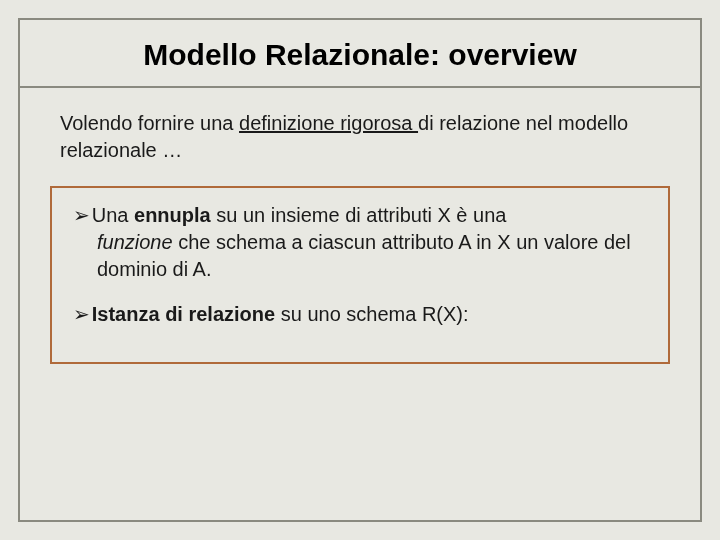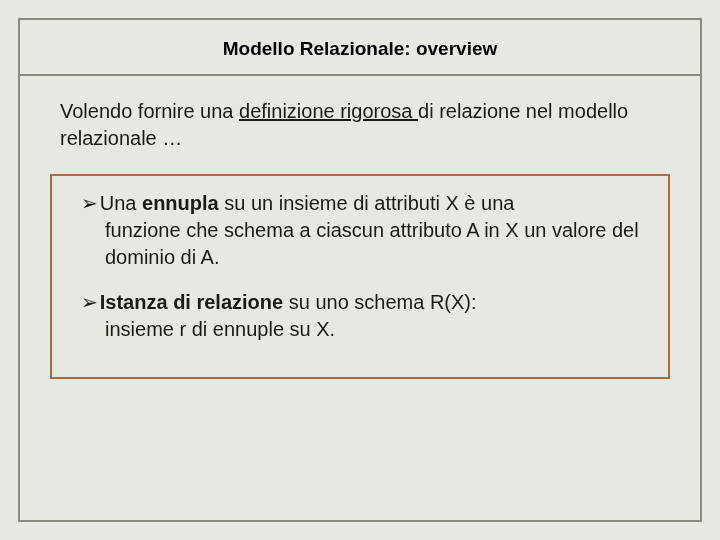--- a/index.html
+++ b/index.html
@@ -22,7 +22,7 @@
     background: #e8e8e2;
   }
   .title {
-    font-size: 19px;
+    font-size: 30px;
     font-weight: bold;
     text-align: center;
     padding-top: 18px;

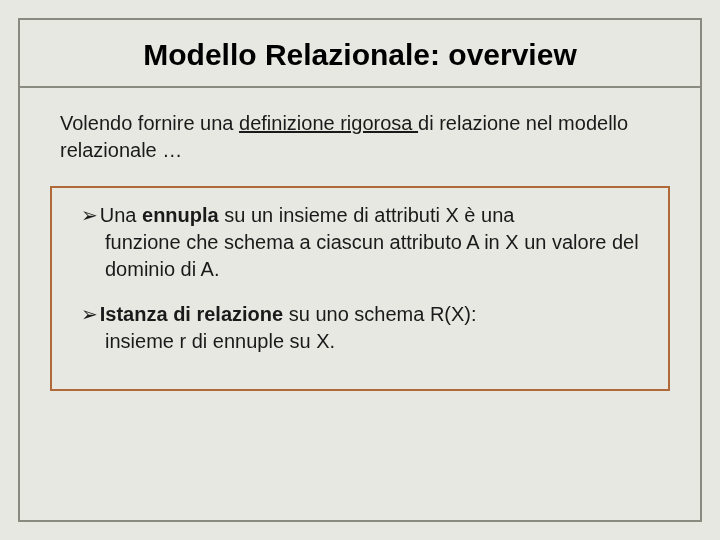--- a/index.html
+++ b/index.html
@@ -46,7 +46,7 @@
   .box {
     margin: 22px 30px 0 30px;
     border: 2px solid #b06a3a;
-    padding: 14px 14px 14px 29px;
+    padding: 14px 14px 14px 21px;
   }
   .bullet-item {
     font-size: 20px;

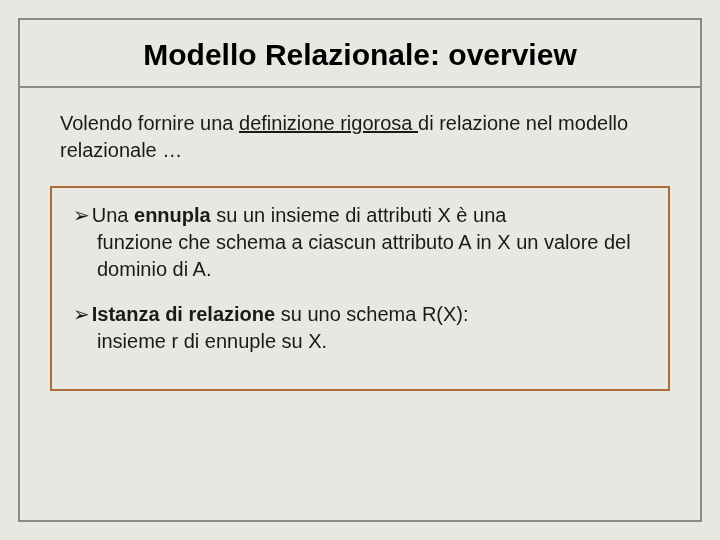--- a/index.html
+++ b/index.html
@@ -70,7 +70,7 @@
     padding-left: 24px;
   }
   .bold { font-weight: bold; }
-  .italic { }
+  .italic { font-style: italic; }
 </style>
 </head>
 <body>

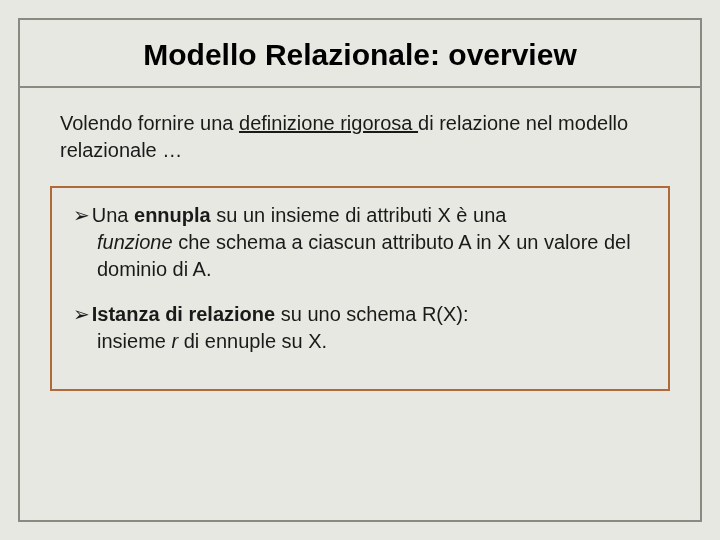--- a/index.html
+++ b/index.html
@@ -92,7 +92,7 @@
 
 
     <div class="bullet-item">
-      <span class="bullet-arrow">➢</span><span class="bullet-body"><span class="bold">Istanza di relazione</span><span> su uno schema  R(X):</span><span class="indent-contd"><span>insieme </span><span class="italic"> r </span><span> di ennuple su  X.</span></span></span>
+      <span class="bullet-arrow">➢</span><span class="bullet-body"><span class="bold">Istanza di relazione</span><span> su uno schema  R(X):</span></span>
     </div>
 
   </div>

